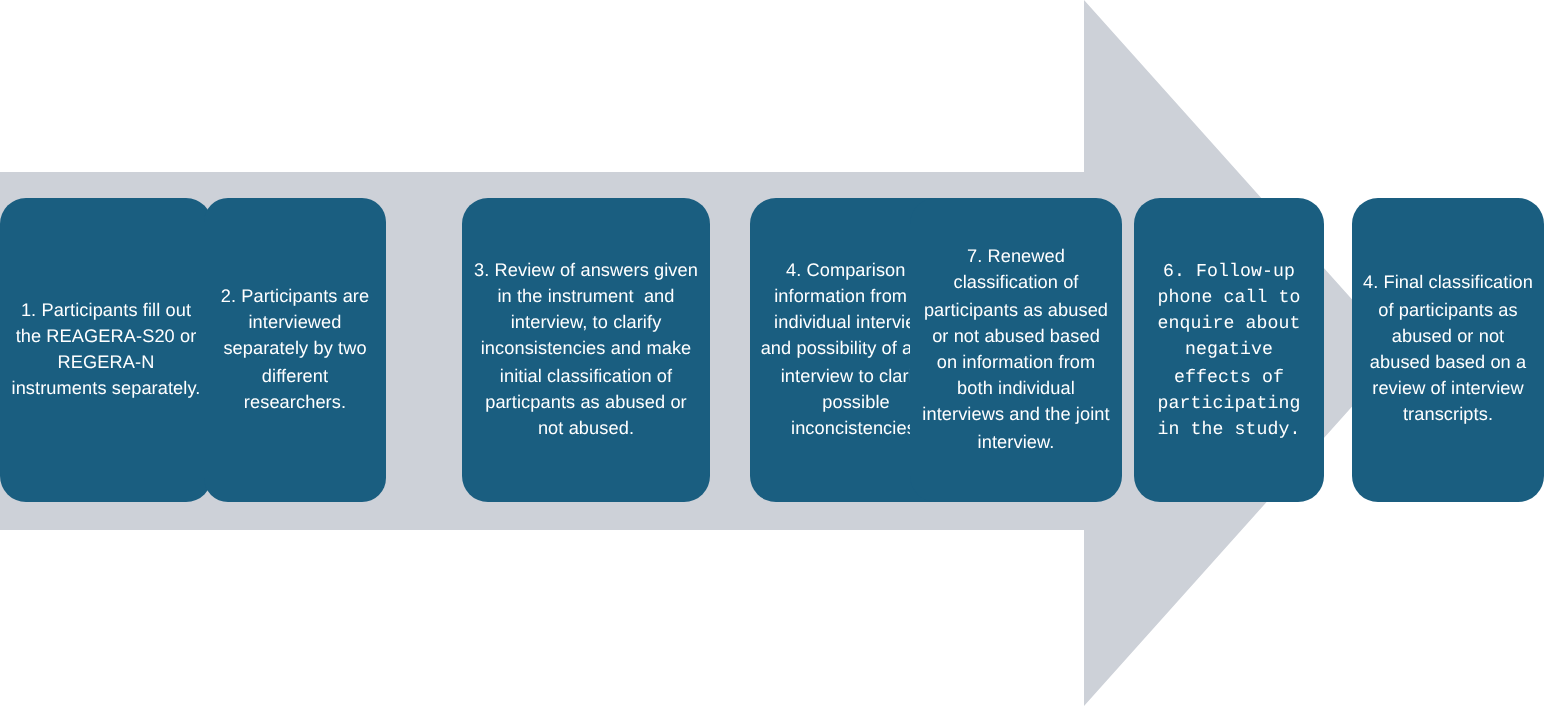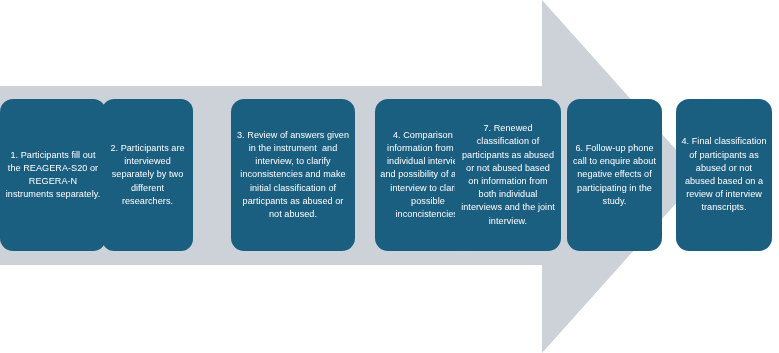--- a/index.html
+++ b/index.html
@@ -87,7 +87,7 @@
       <span class="step-text">7. Renewed classification of participants as abused or not abused based on information from both individual interviews and the joint interview.</span>
     </div>
 
-    <div class="step-box" style="left:567px; width:95px;">
+    <div class="step-box" style="left:567px; width:95px;font-family:Liberation Mono, monospace;">
       <span class="step-text">6. Follow-up phone call to enquire about negative effects of participating in the study.</span>
     </div>
 

